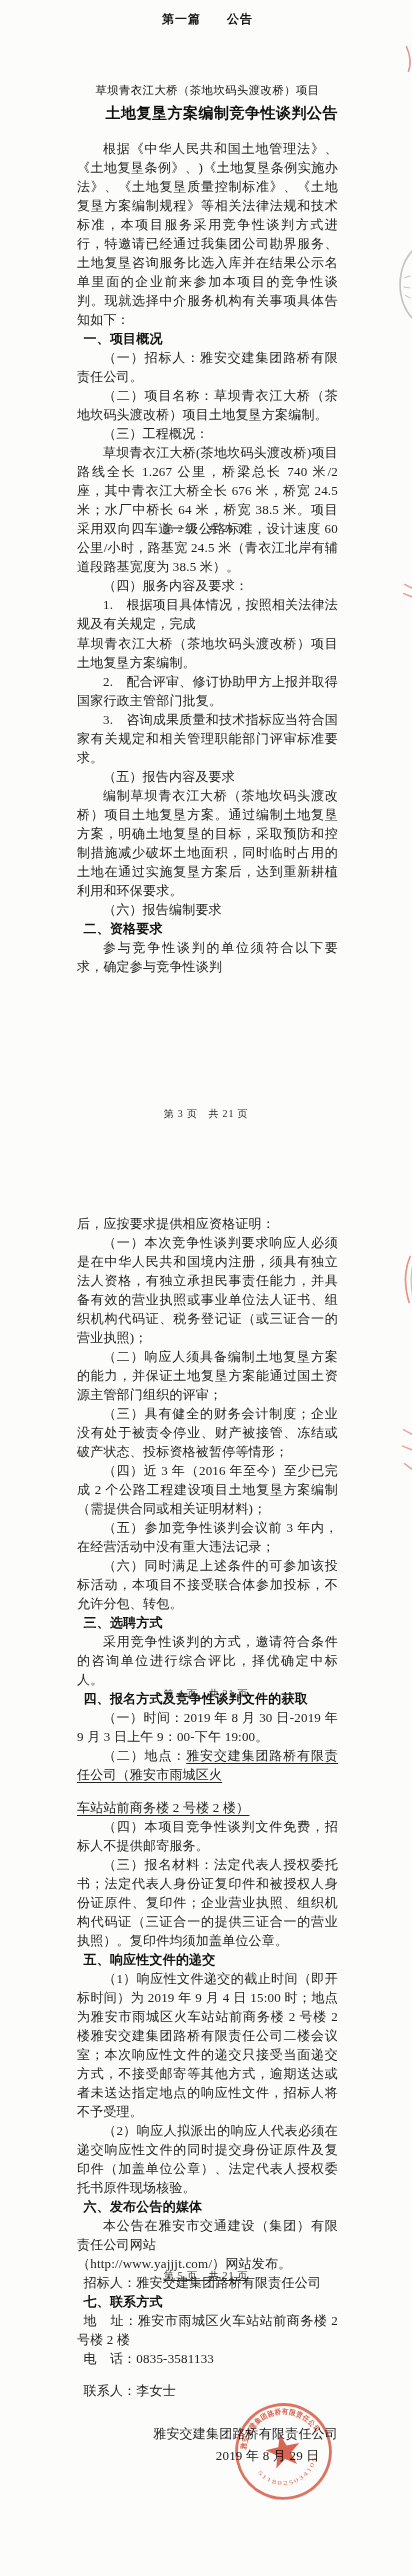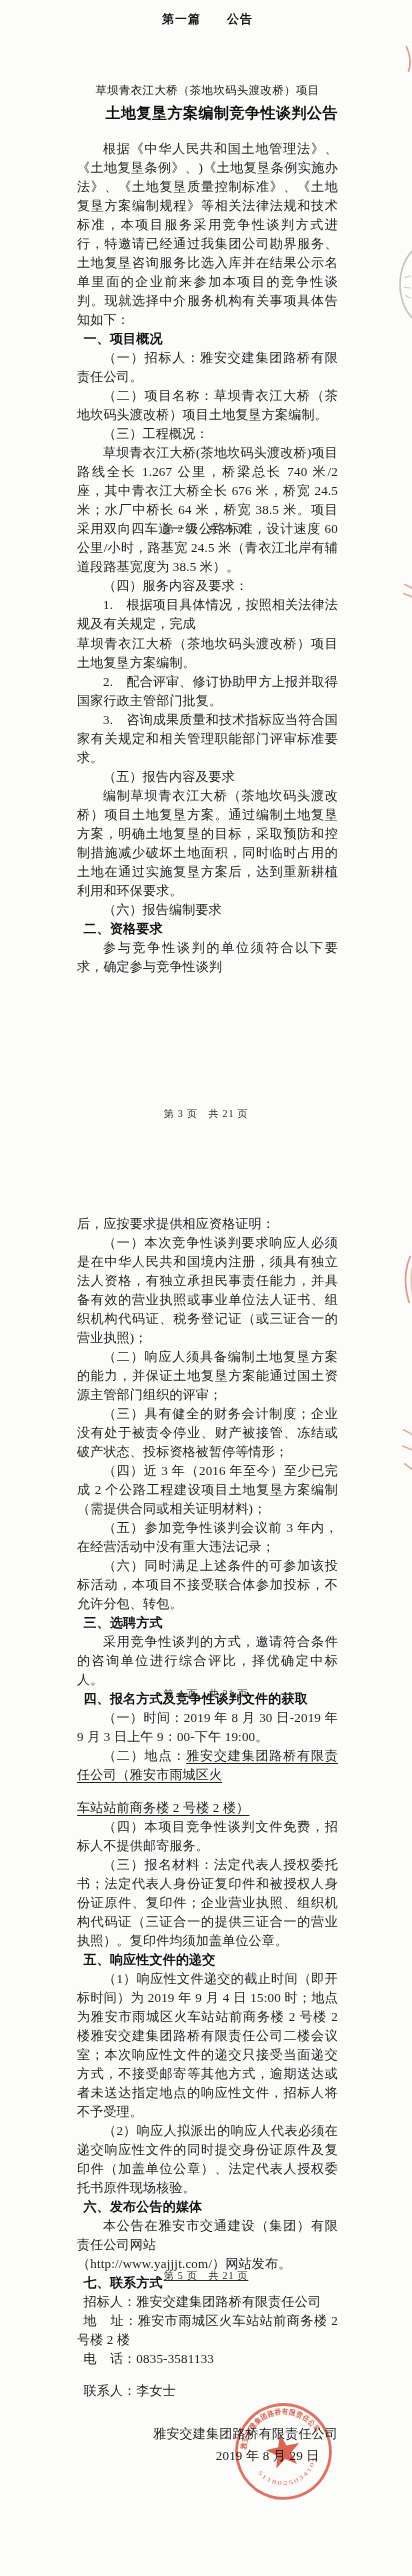--- a/index.html
+++ b/index.html
@@ -109,8 +109,8 @@
         <div class="blk sub">六、发布公告的媒体</div>
         <div class="blk p">本公告在雅安市交通建设（集团）有限责任公司网站</div>
         <div class="blk pc">（http://www.yajjjt.com/）网站发布。</div>
+        <div class="blk pl">招标人：雅安交建集团路桥有限责任公司</div>
         <div class="blk sub">七、联系方式</div>
-        <div class="blk pl">招标人：雅安交建集团路桥有限责任公司</div>
         <div class="blk pl">地　址：雅安市雨城区火车站站前商务楼 2 号楼 2 楼</div>
         <div class="blk pl">电　话：0835-3581133</div>
       </div>

